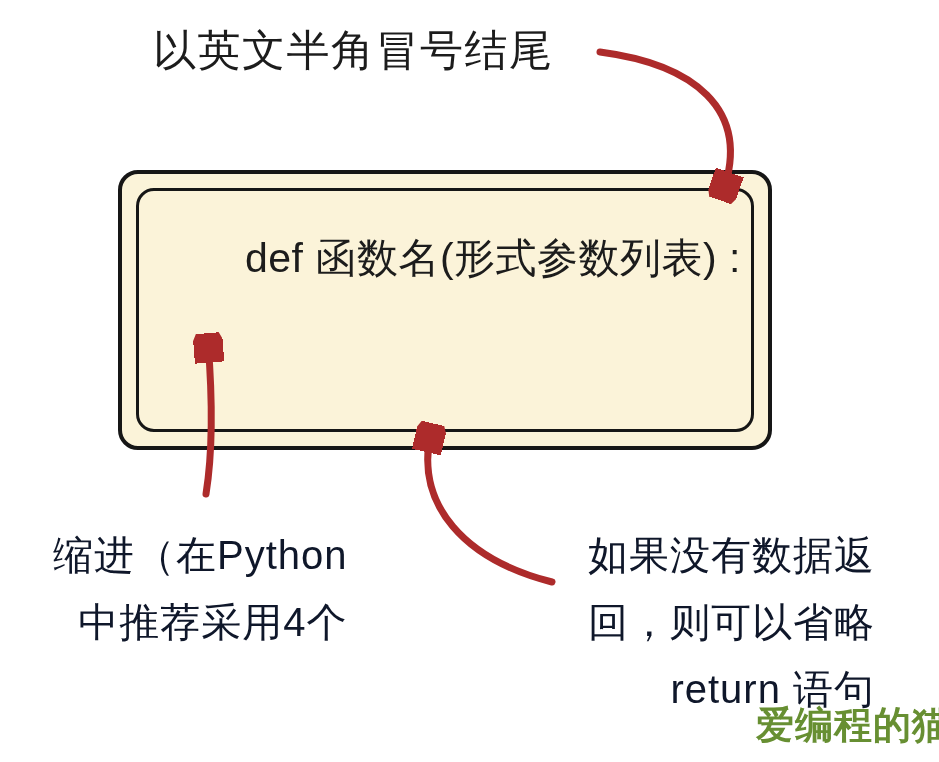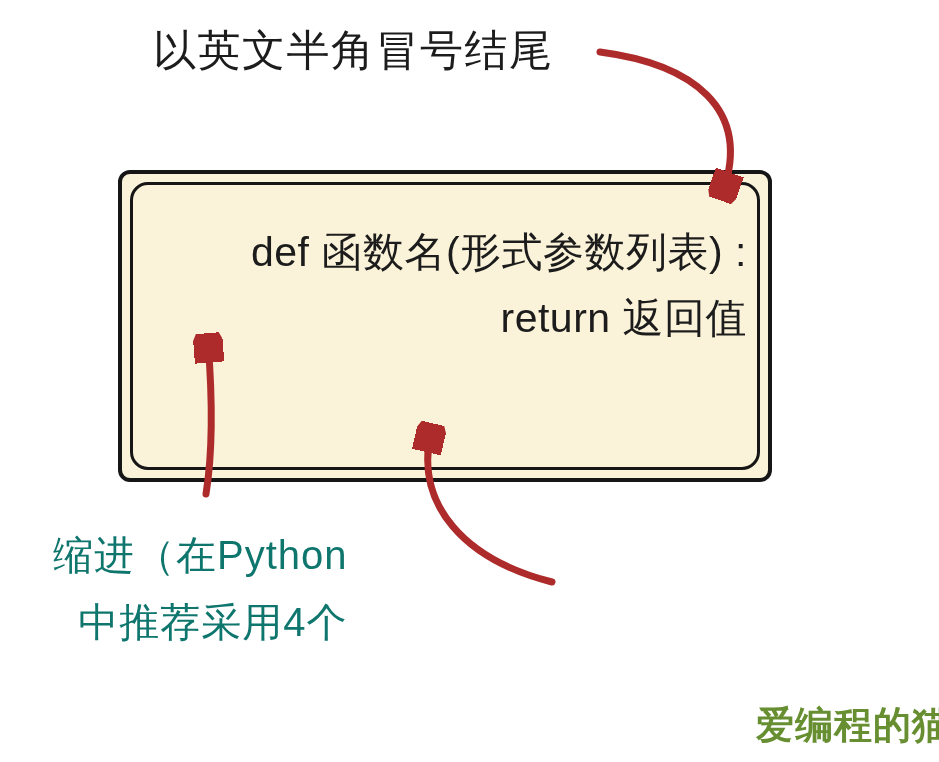--- a/index.html
+++ b/index.html
@@ -14,9 +14,9 @@
     white-space:nowrap;
   }
   .code-box-outer{
-    position:absolute;left:118px;top:170px;width:654px;height:312px;
+    position:absolute;left:118px;top:170px;width:654px;height:280px;
     box-sizing:border-box;background:#fbf3d9;
-    border:4px solid #161616;border-radius:12px;padding:8px;
+    border:4px solid #161616;border-radius:20px;padding:14px;
   }
   .code-box-inner{
     box-sizing:border-box;width:100%;height:100%;

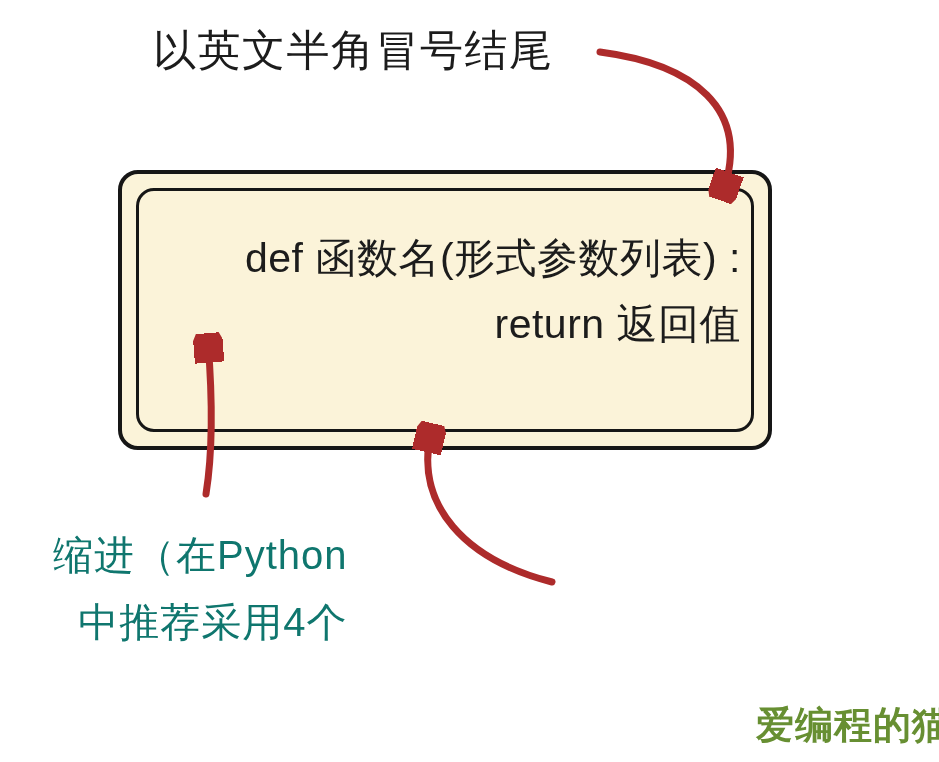--- a/index.html
+++ b/index.html
@@ -56,7 +56,6 @@
   <div class="code-box-outer">
     <div class="code-box-inner">
       <div class="code-line">def 函数名(形式参数列表) :</div>
-      <div class="code-line indented">return 返回值</div>
     </div>
   </div>
 

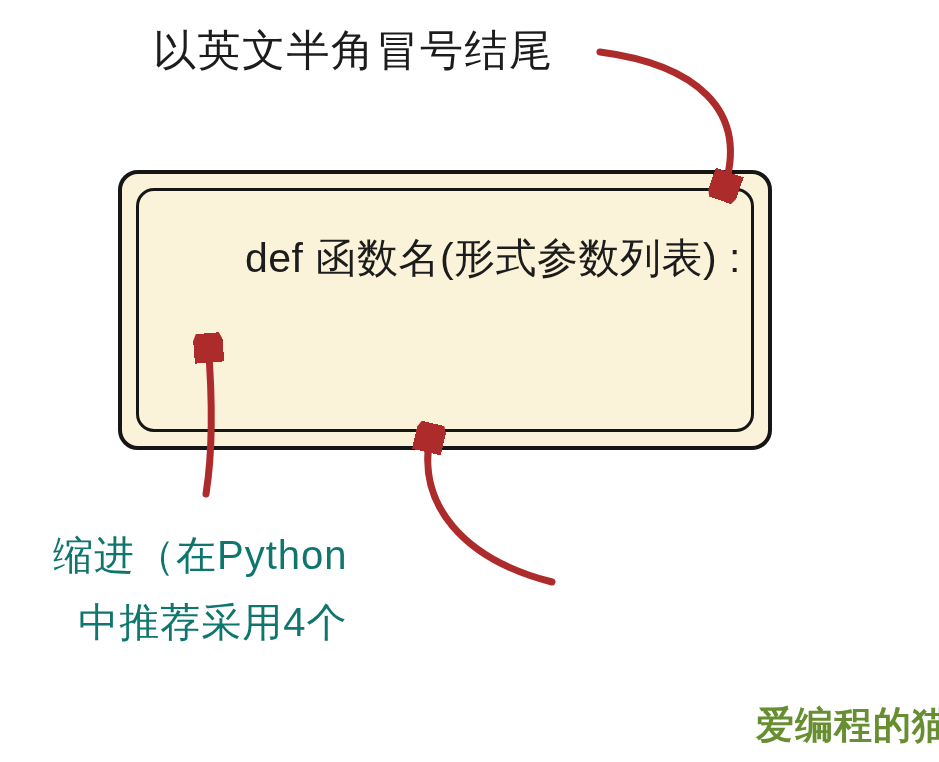--- a/index.html
+++ b/index.html
@@ -30,7 +30,7 @@
   .code-line.indented{padding-left:90px;}
   .caption{
     position:absolute;font-size:40px;font-weight:500;line-height:67px;
-    color:#0f766e;letter-spacing:1px;white-space:nowrap;
+    color:#0f172a;letter-spacing:1px;white-space:nowrap;
   }
   .caption.left{left:53px;top:522px;}
   .caption.right{left:588px;top:522px;}

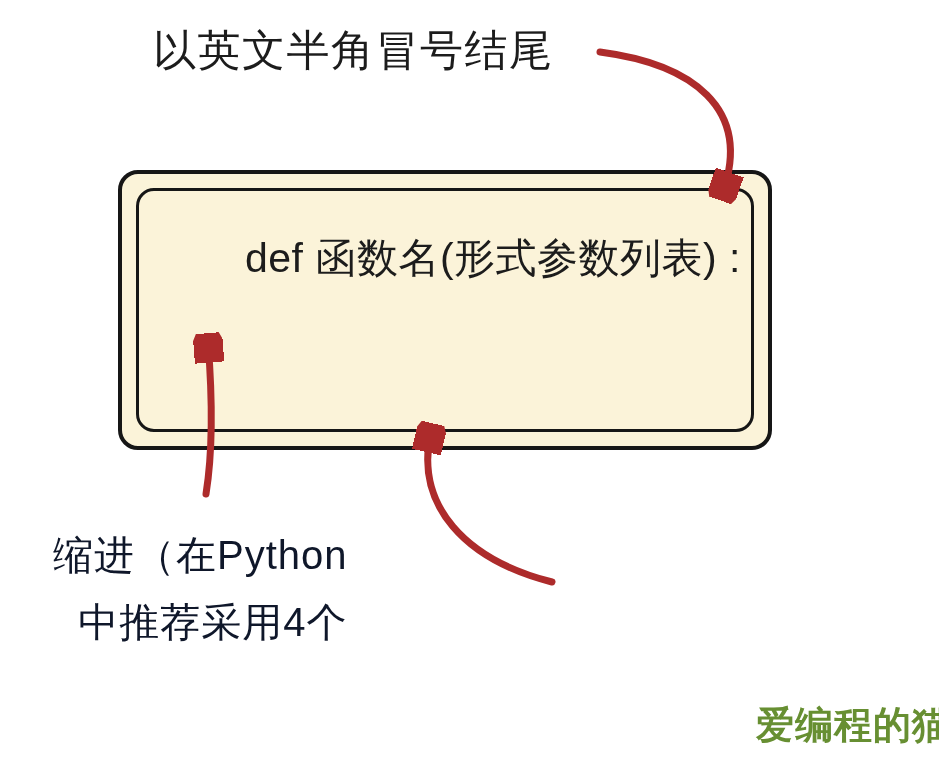--- a/index.html
+++ b/index.html
@@ -64,6 +64,11 @@
     <div>中推荐采用4个</div>
   </div>
 
+  <div class="caption right">
+    <div>如果没有数据返</div>
+    <div>回，则可以省略</div>
+    <div>return 语句</div>
+  </div>
 
   <svg class="arrows" viewBox="0 0 939 762" xmlns="http://www.w3.org/2000/svg">
     <defs>

